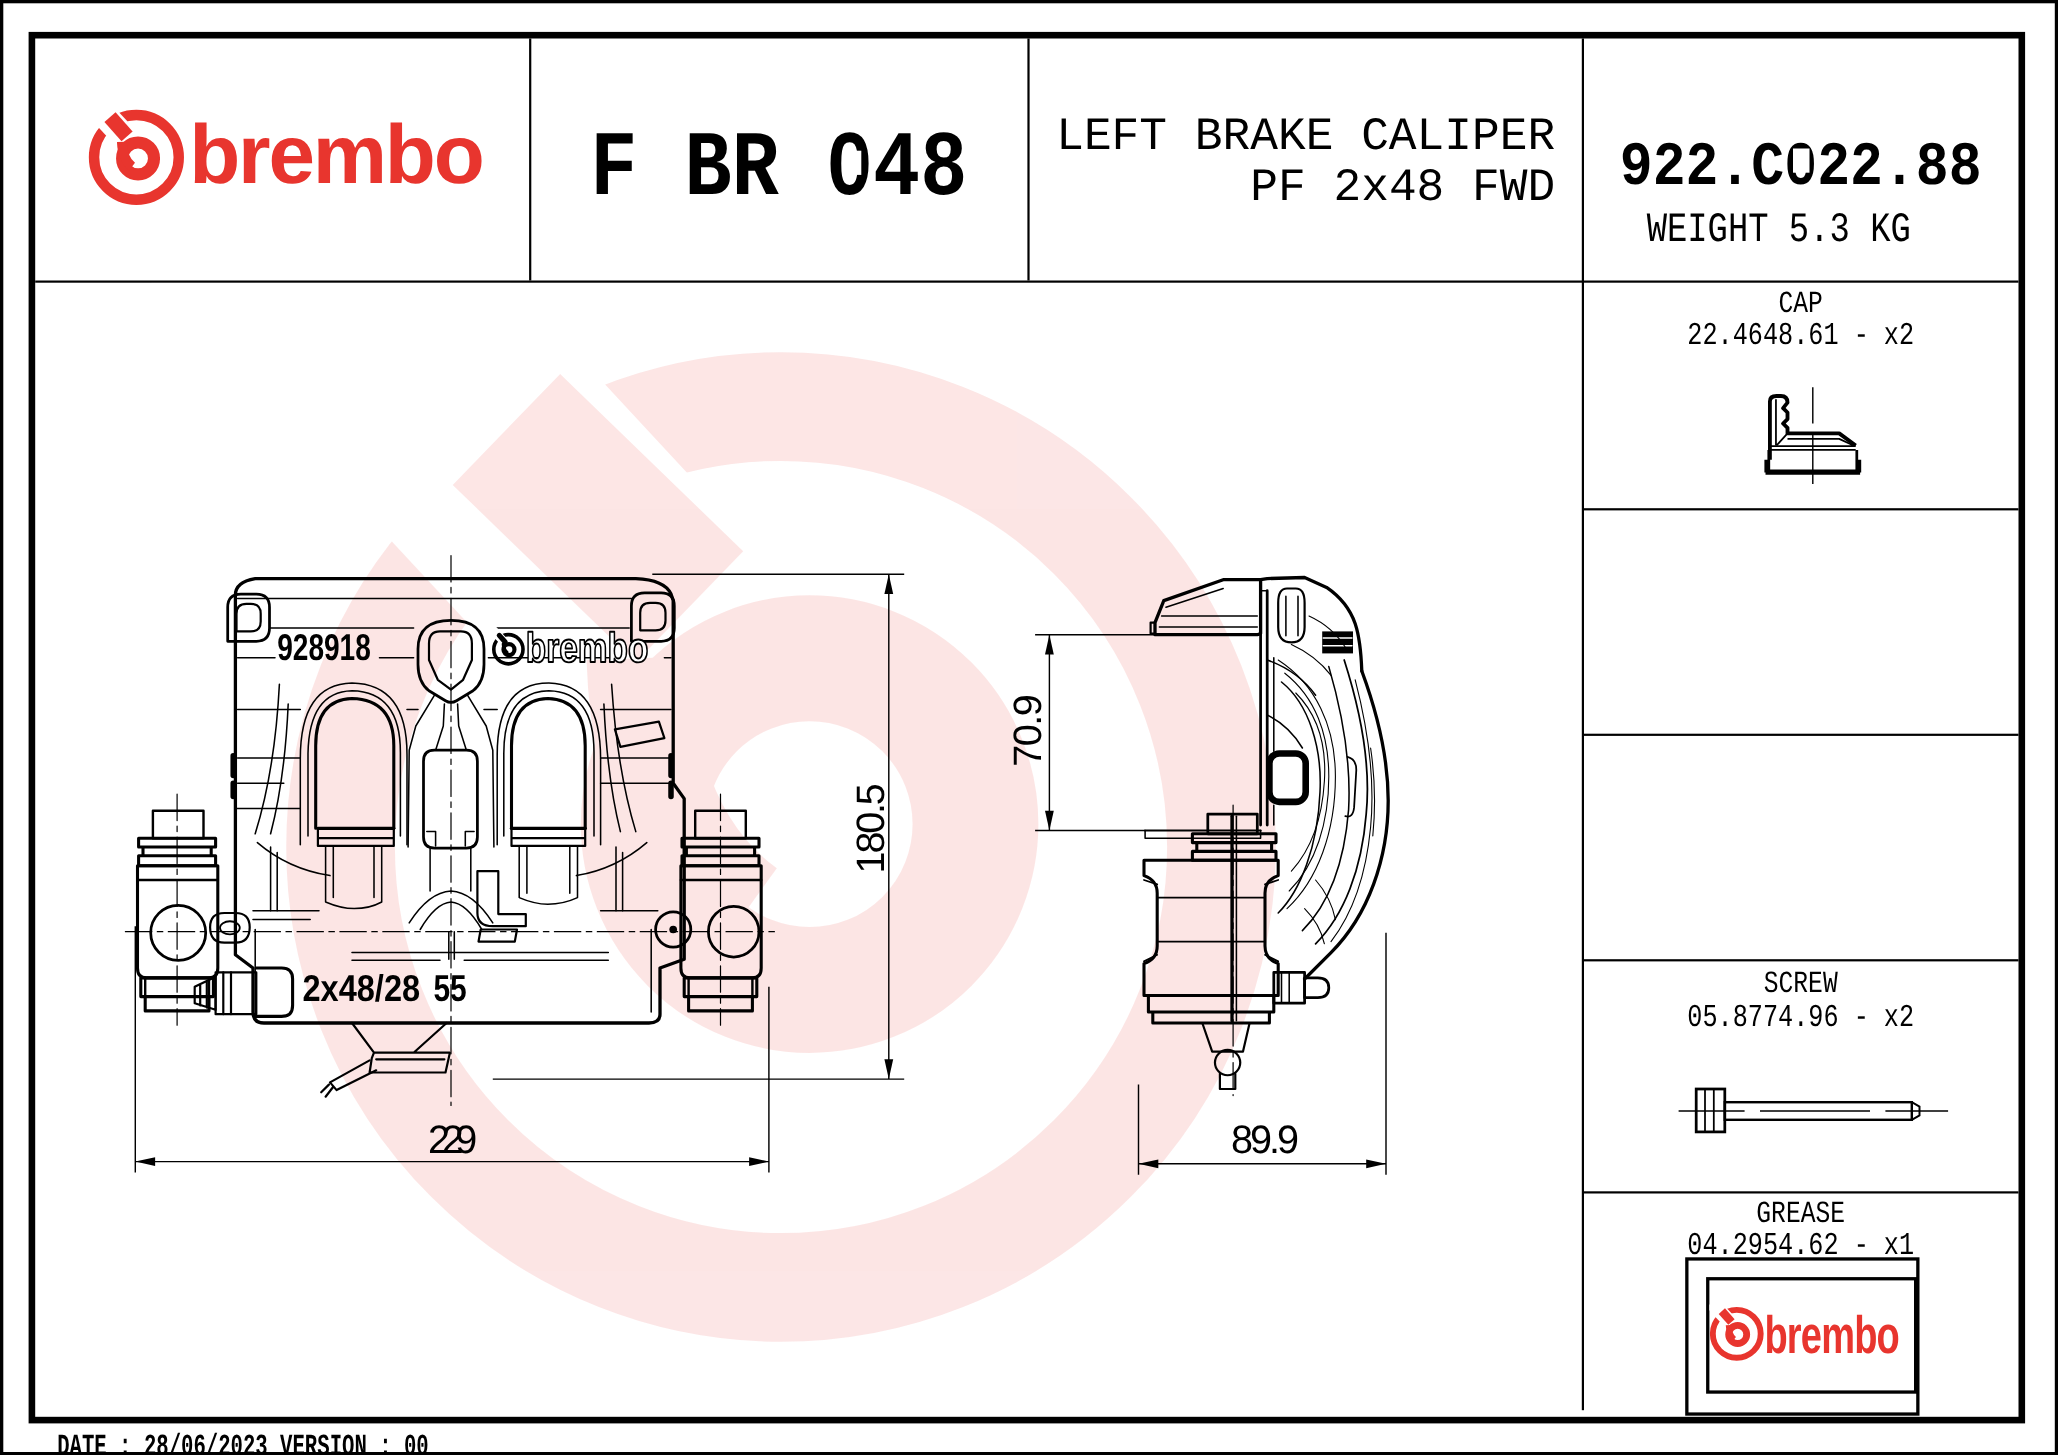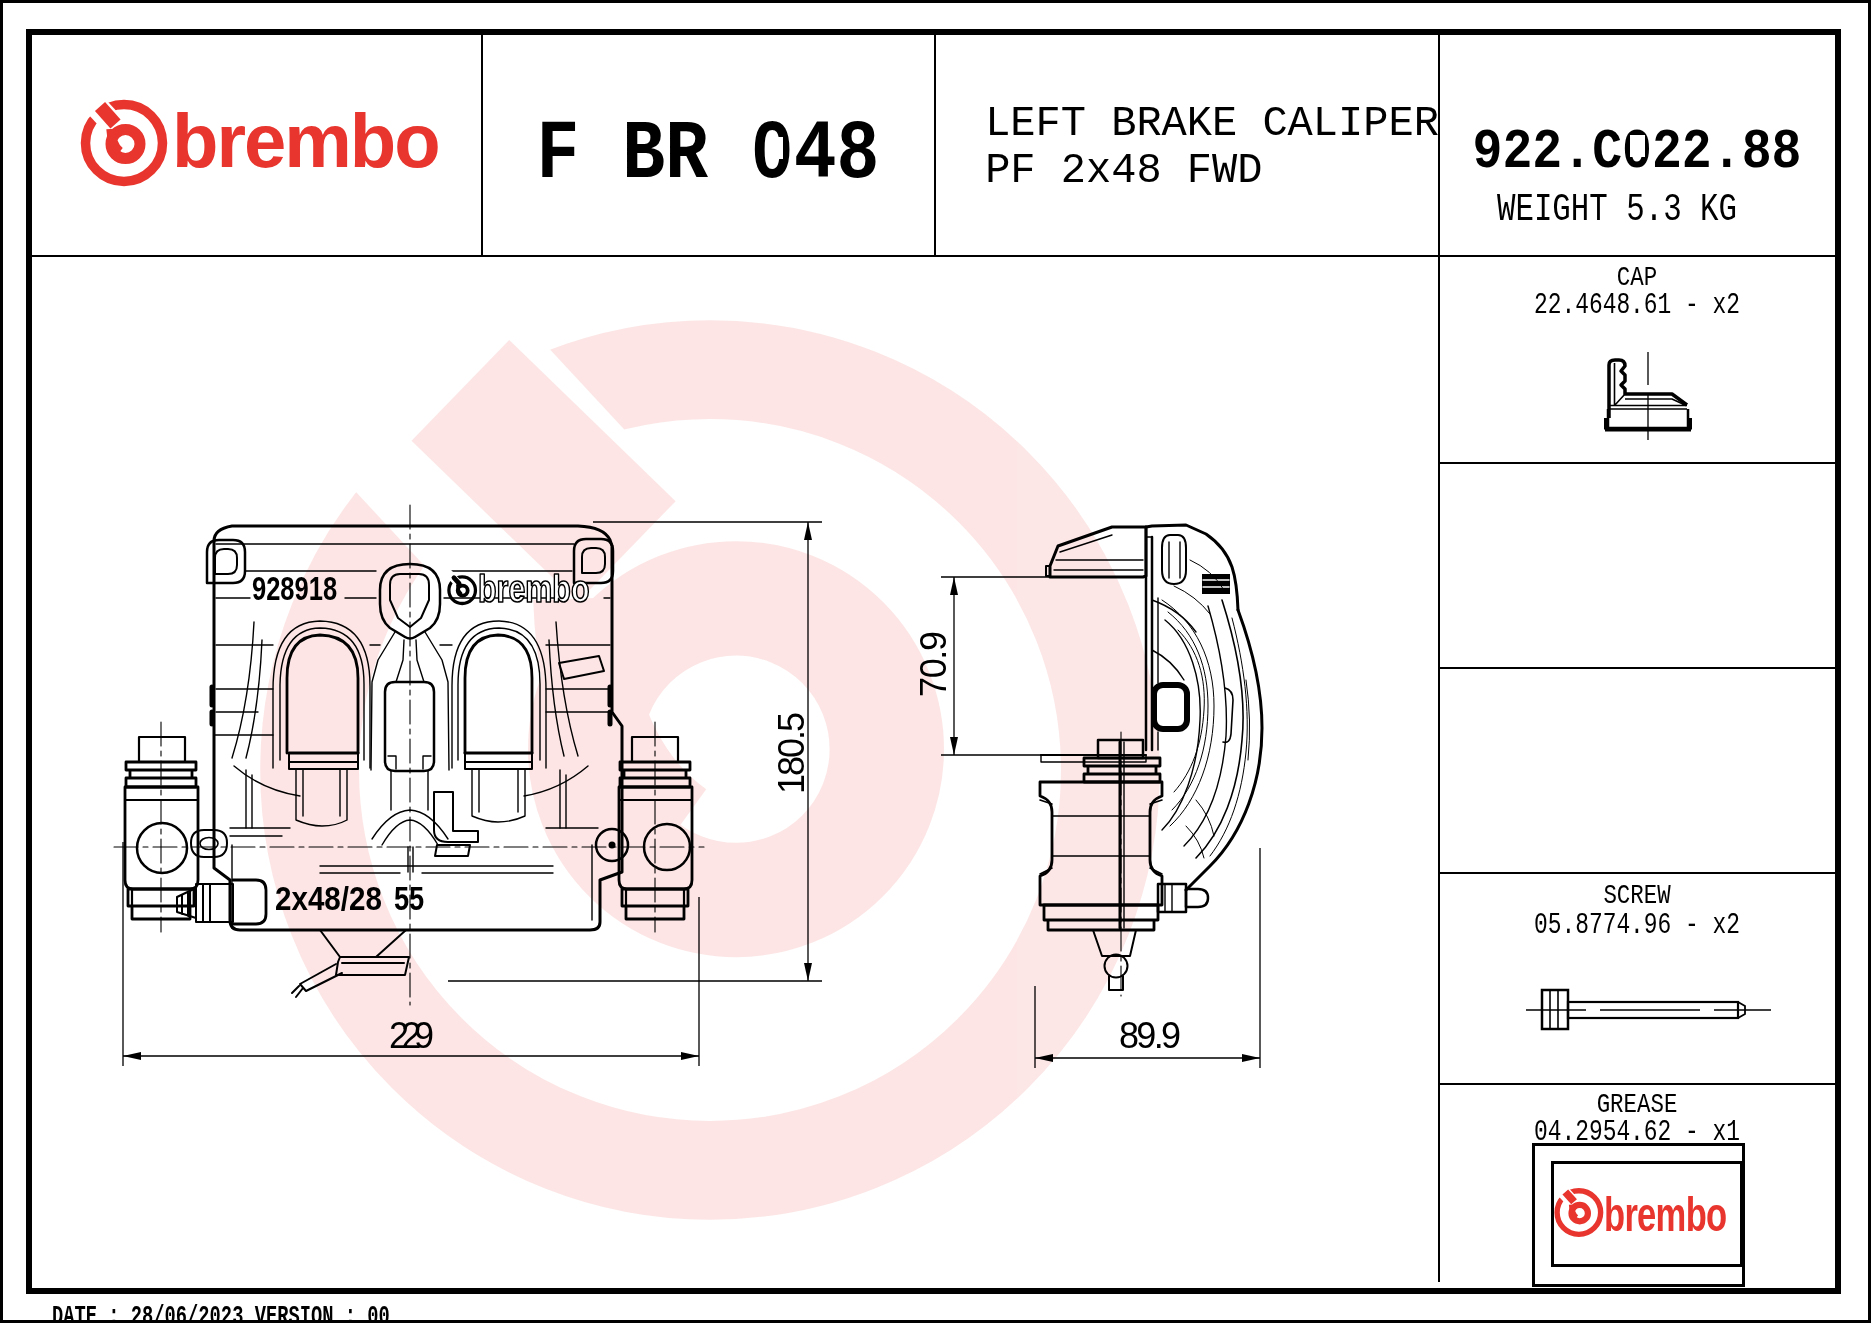--- a/index.html
+++ b/index.html
@@ -28,7 +28,7 @@
   <div class="abs" style="left:1440px;top:1083px;width:395px;height:2px;background:#000;"></div>
 
   <div id="fbr" class="abs ctr" style="left:708px;top:113px;font-weight:bold;font-size:84px;line-height:84px;transform:translateX(-50%) scaleX(0.85);letter-spacing:0;">F BR 048</div>
-  <div class="abs ctr" style="left:1187px;top:101px;font-size:42px;line-height:47px;text-align:left;transform:translateX(-50%);margin-left:25px;">LEFT BRAKE CALIPER
+  <div class="abs ctr" style="left:1187px;top:101px;font-size:42px;line-height:47px;text-align:right;transform:translateX(-50%);">LEFT BRAKE CALIPER
 PF 2x48 FWD</div>
   <div class="abs ctr" style="left:1637px;top:124px;font-size:56px;line-height:56px;font-weight:bold;transform:translateX(-50%) scaleX(0.89);">922.C022.88</div>
   <div class="abs ctr" style="left:1617px;top:191px;font-size:38px;line-height:38px;transform:translateX(-50%) scaleX(0.81);">WEIGHT 5.3 KG</div>

